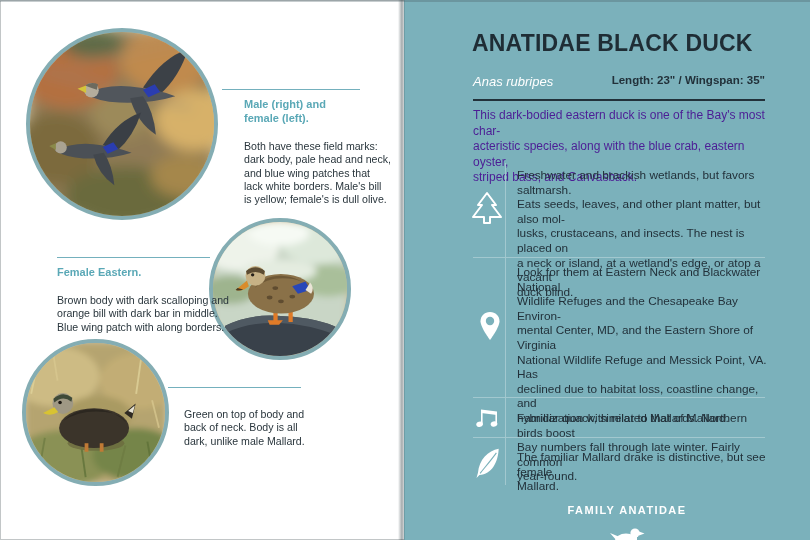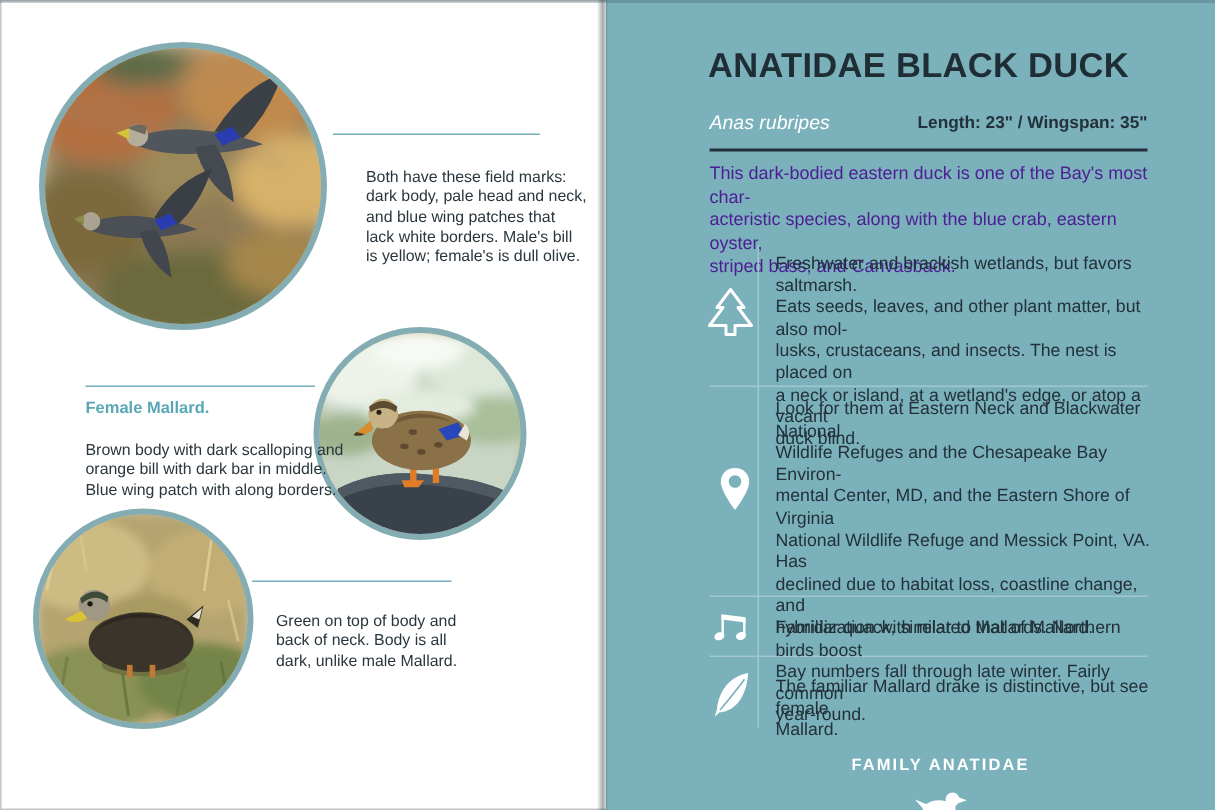--- a/index.html
+++ b/index.html
@@ -16,7 +16,7 @@
   .title{position:absolute;left:68px;top:30px;width:300px;color:#1f2d35;font-size:23px;
          font-weight:800;letter-spacing:.2px;}
   .sci-row{position:absolute;left:69px;top:74px;width:292px;display:flex;
-         justify-content:space-between;align-items:center;}
+         justify-content:space-between;align-items:flex-start;}
   .sci{color:#ffffff;font-style:italic;font-size:13px;}
   .meas{color:#22313a;font-size:11.5px;font-weight:bold;}
   .dark-rule{position:absolute;left:69px;top:99px;width:292px;height:2px;background:#22313a;}

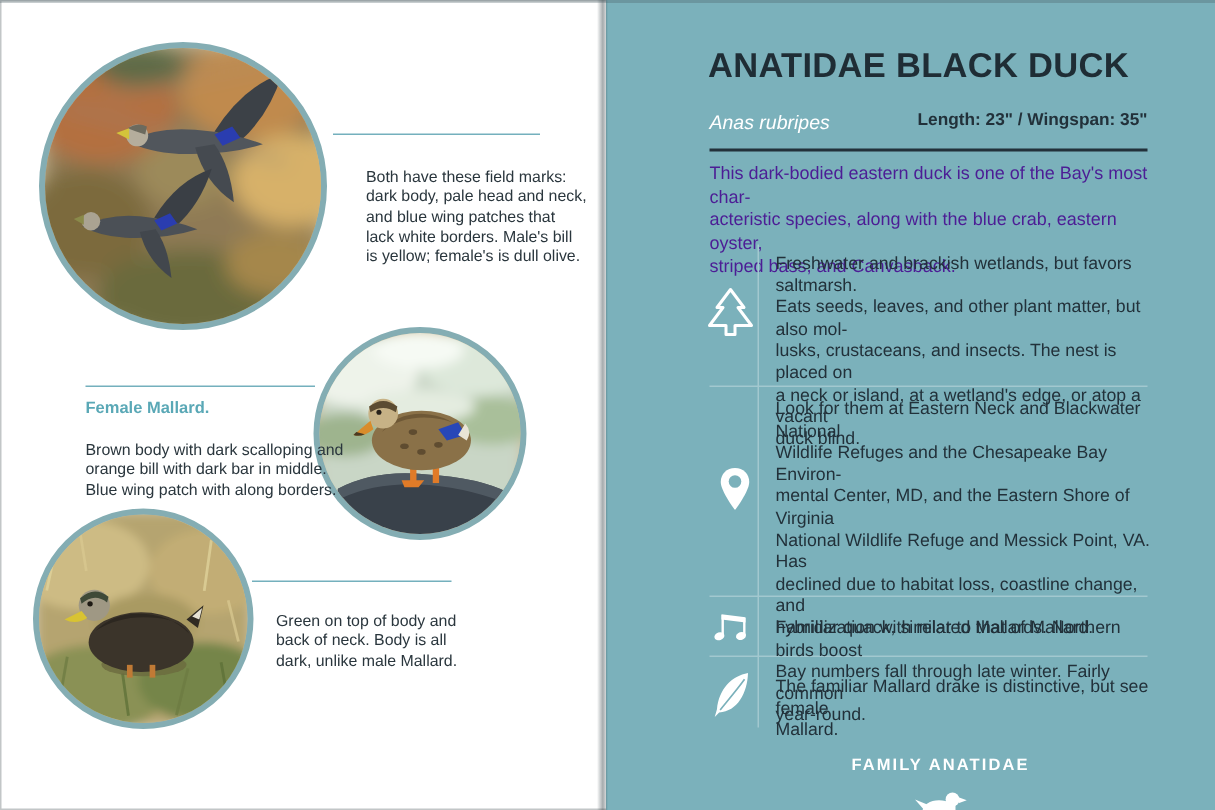--- a/index.html
+++ b/index.html
@@ -100,6 +100,8 @@
     </div>
     <div class="leader" id="lead1"></div>
     <div class="caption" id="cap1">
+      <div class="cap-head pre">Male (right) and
+female (left).</div>
       <div class="cap-body pre">Both have these field marks:
 dark body, pale head and neck,
 and blue wing patches that

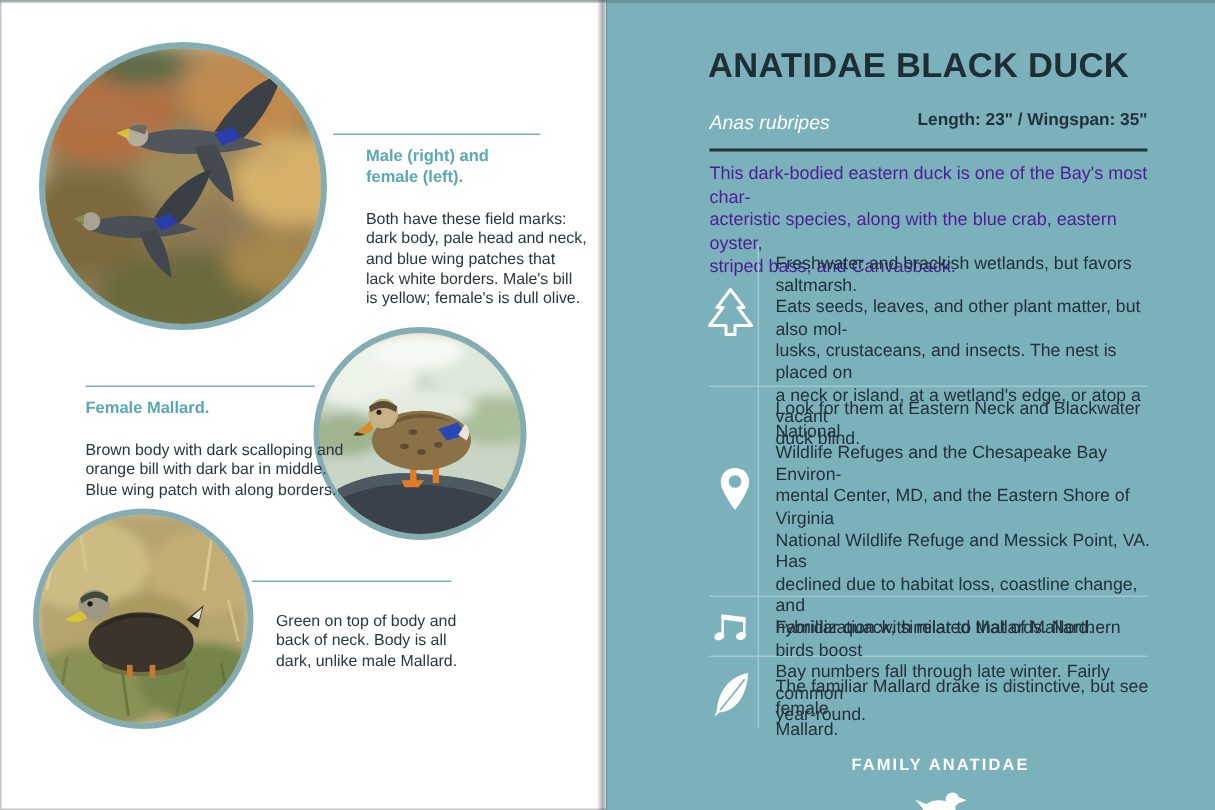--- a/index.html
+++ b/index.html
@@ -150,7 +150,7 @@
     </div>
     <div class="leader" id="lead2"></div>
     <div class="caption" id="cap2">
-      <div class="cap-head pre">Female Mallard.</div>
+      <div class="cap-head pre">Female Eastern.</div>
       <div class="cap-body pre">Brown body with dark scalloping and
 orange bill with dark bar in middle.
 Blue wing patch with along borders.</div>

